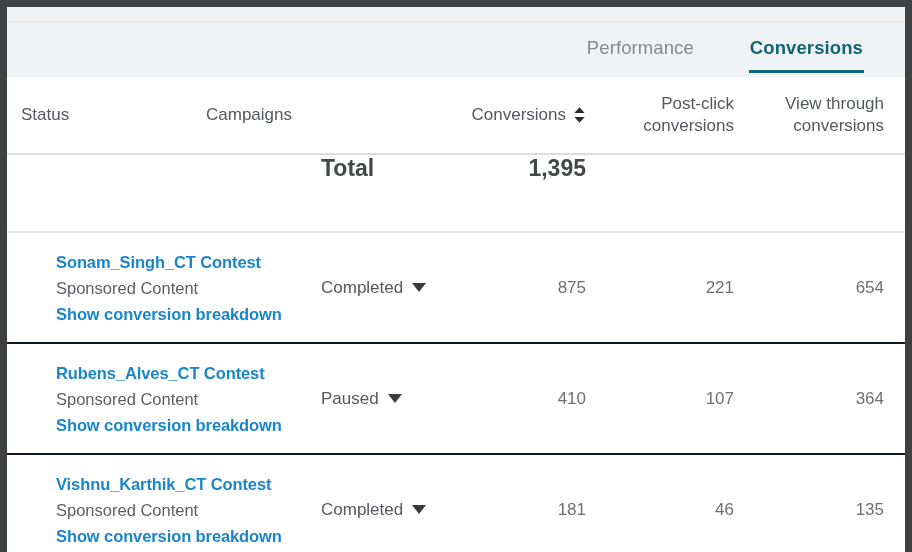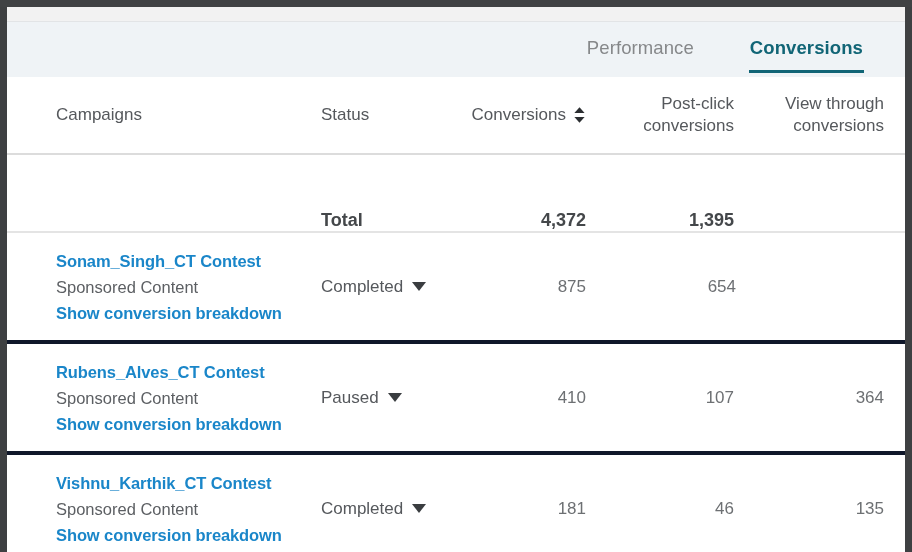--- a/index.html
+++ b/index.html
@@ -244,11 +244,11 @@
     <div class="table">
 
       <div class="row header-row">
+        <div class="cell col-status">
+          <span>Status</span>
+        </div>
         <div class="cell col-campaign">
           <span>Campaigns</span>
-        </div>
-        <div class="cell col-status">
-          <span>Status</span>
         </div>
         <div class="cell col-num">
           <span>Conversions</span>

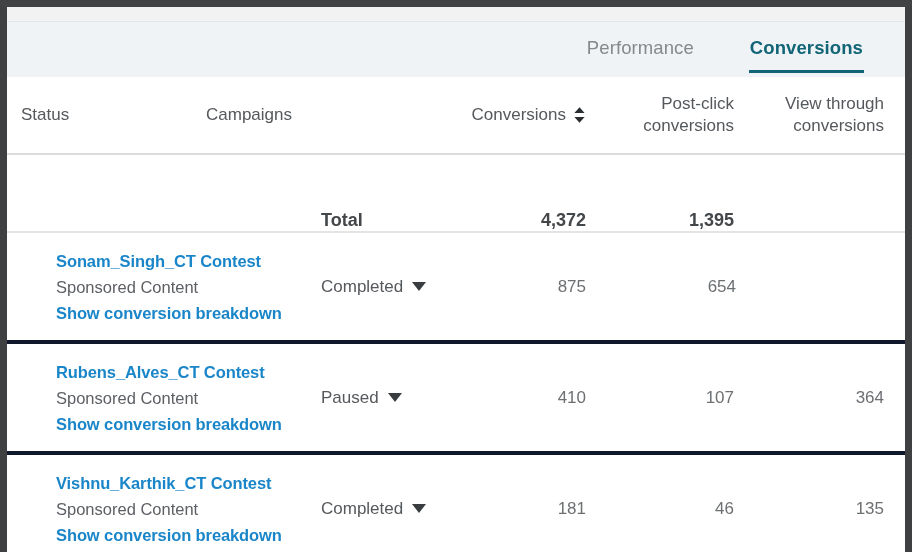--- a/index.html
+++ b/index.html
@@ -151,8 +151,8 @@
   }
   .total-row .cell {
     display: flex;
-    align-items: flex-end;
-    font-size: 18px;
+    align-items: flex-start;
+    font-size: 23px;
     color: #44474a;
     font-weight: 600;
   }

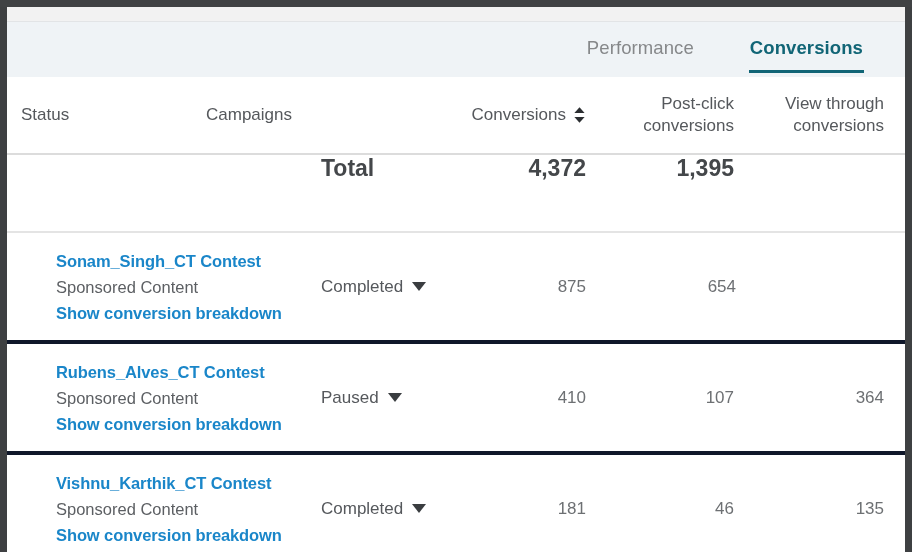--- a/index.html
+++ b/index.html
@@ -278,7 +278,6 @@
         <div class="cell col-status">
           <span>Total</span>
         </div>
-        <div class="cell col-num">4,372</div>
         <div class="cell col-num">1,395</div>
       </div>
 

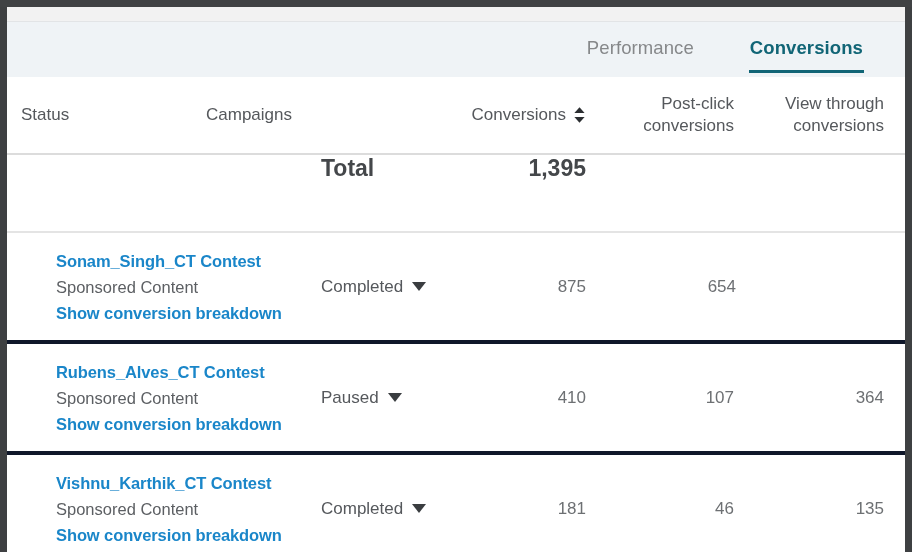--- a/index.html
+++ b/index.html
@@ -161,7 +161,7 @@
   
   .data-row {
     min-height: 111px;
-    border-bottom: 4px solid #0f172a;
+    border-bottom: 2px solid #0f172a;
   }
   .data-row .cell {
     display: flex;

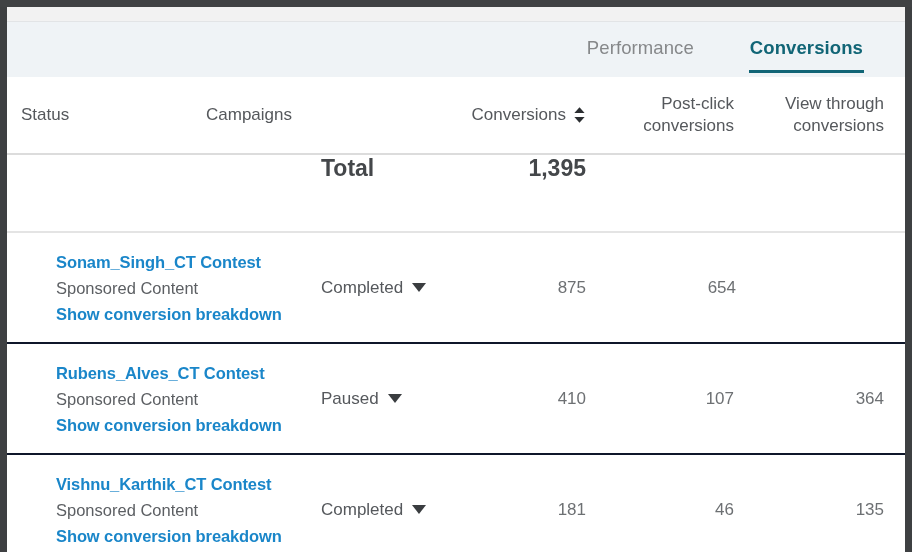--- a/index.html
+++ b/index.html
@@ -294,6 +294,7 @@
           </span>
         </div>
         <div class="cell col-num">875</div>
+        <div class="cell col-num">221</div>
         <div class="cell col-num wide">654</div>
       </div>
 

